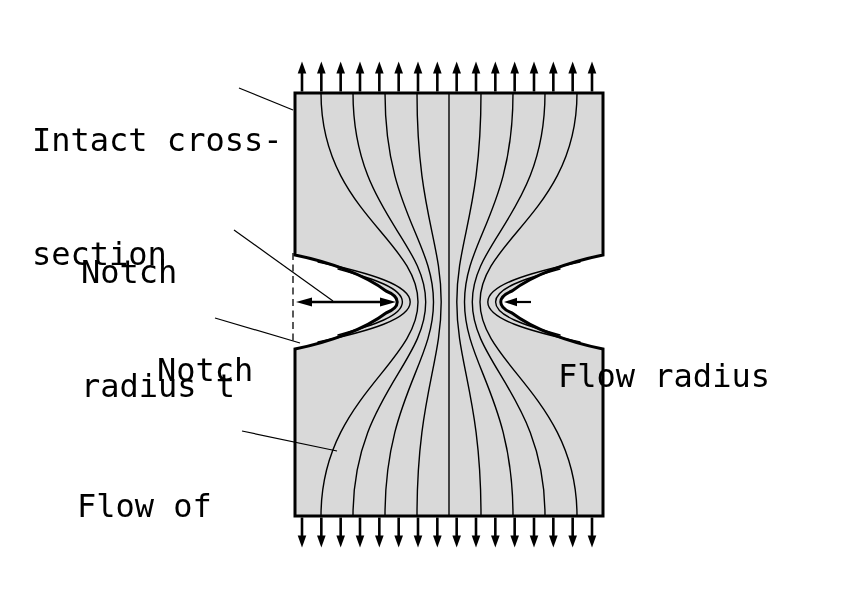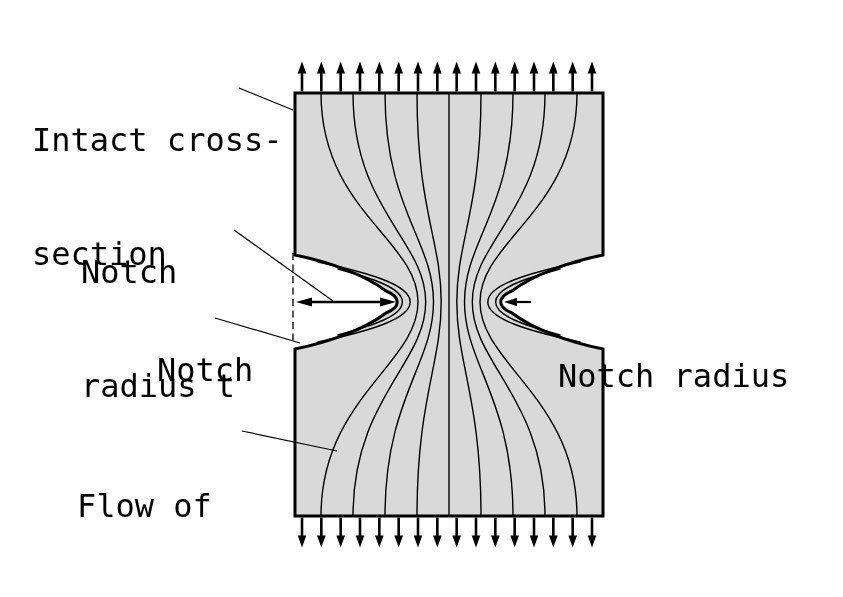--- a/index.html
+++ b/index.html
@@ -139,7 +139,7 @@
     <div>Notch</div>
   </div>
   <div class="lbl" id="lb-radius">
-    <div>Notch radius</div>
+    <div>Flow radius</div>
   </div>
   <div class="lbl" id="lb-flow">
     <div>Flow of</div>

